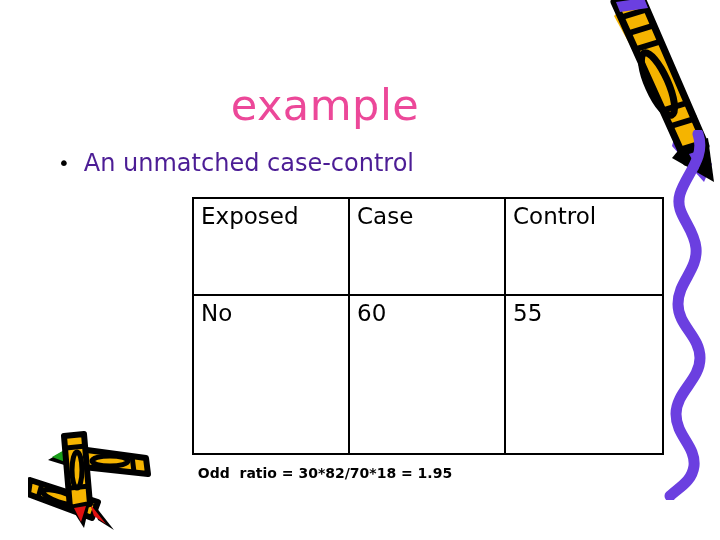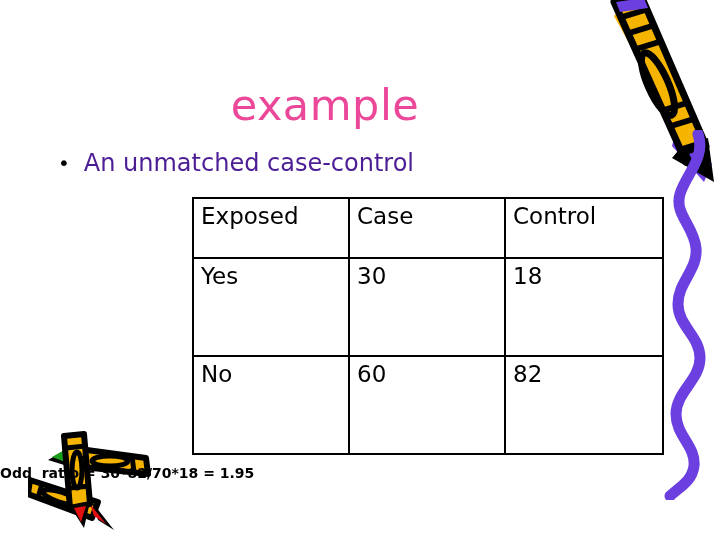--- a/index.html
+++ b/index.html
@@ -205,11 +205,6 @@
         <td>Control</td>
       </tr>
       <tr class="r-body">
-        <td>Yes</td>
-        <td>30</td>
-        <td>18</td>
-      </tr>
-      <tr class="r-body">
         <td>No</td>
         <td>60</td>
         <td>82</td>

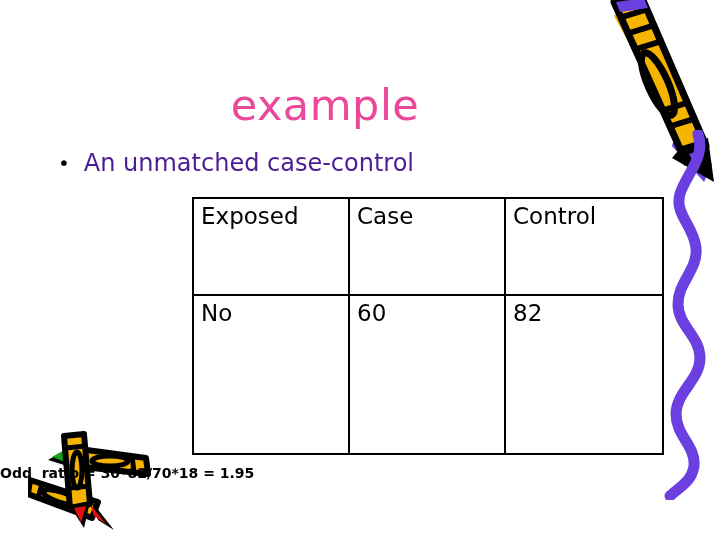--- a/index.html
+++ b/index.html
@@ -207,7 +207,7 @@
       <tr class="r-body">
         <td>No</td>
         <td>60</td>
-        <td>82</td>
+        <td>55</td>
       </tr>
     </tbody>
   </table>

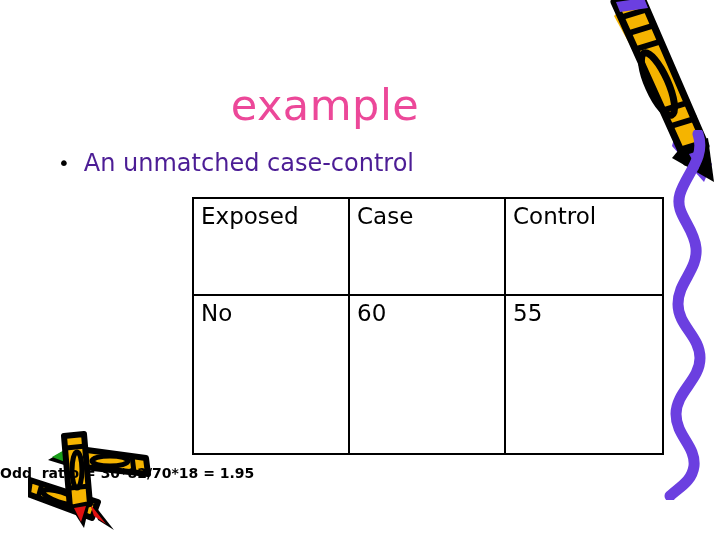--- a/index.html
+++ b/index.html
@@ -89,6 +89,7 @@
     left: 0;
     top: 465px;
     width: 650px;
+    text-align: center;
     font-family: "DejaVu Sans", sans-serif;
     font-size: 14px;
     font-weight: 700;

